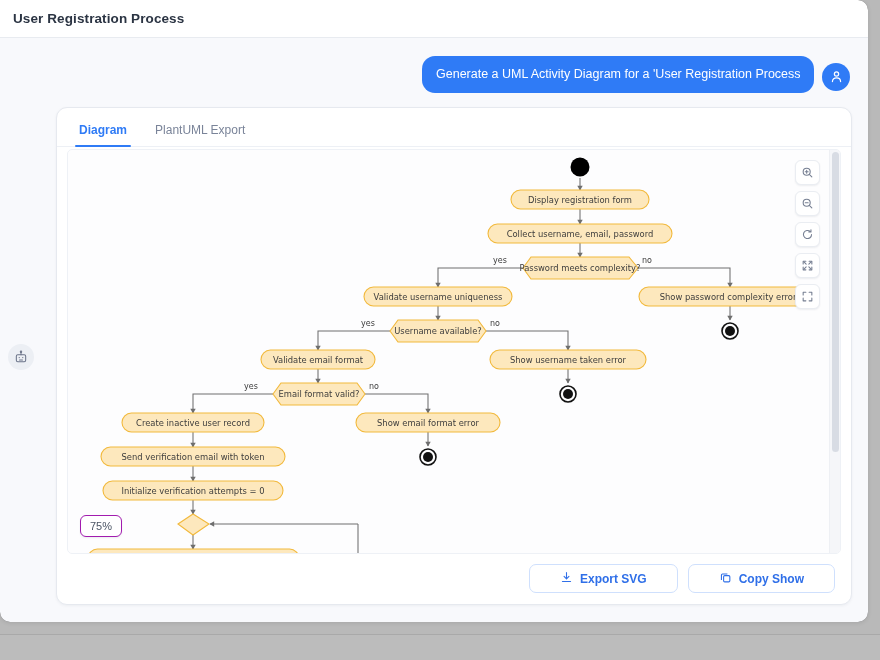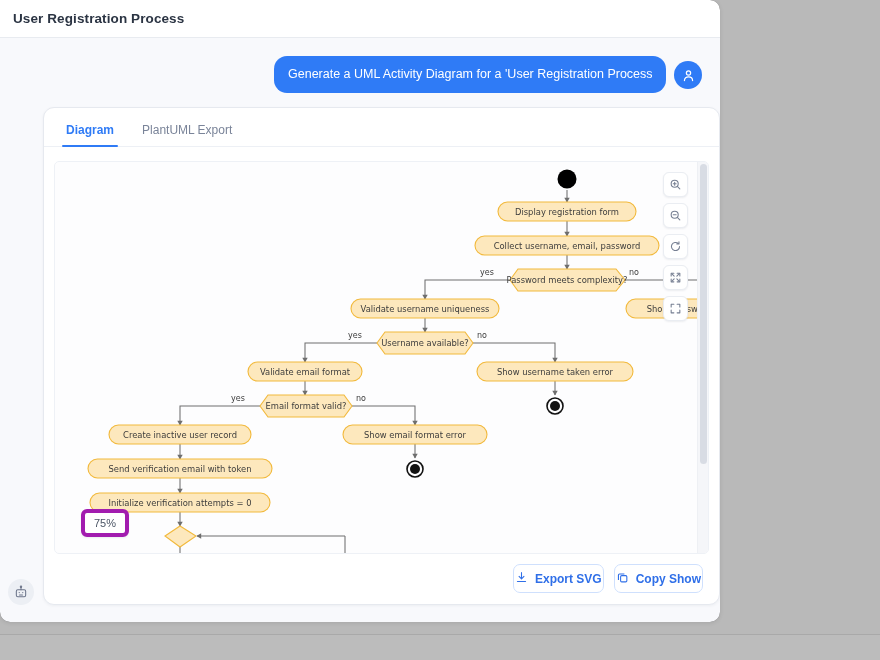--- a/index.html
+++ b/index.html
@@ -12,7 +12,7 @@
   #app-window {
     position: absolute;
     left: 0; top: 0;
-    width: 720px; height: 622px;
+    width: 868px; height: 622px;
     background: #404040;
     border-radius: 0 10px 10px 10px;
     overflow: hidden;

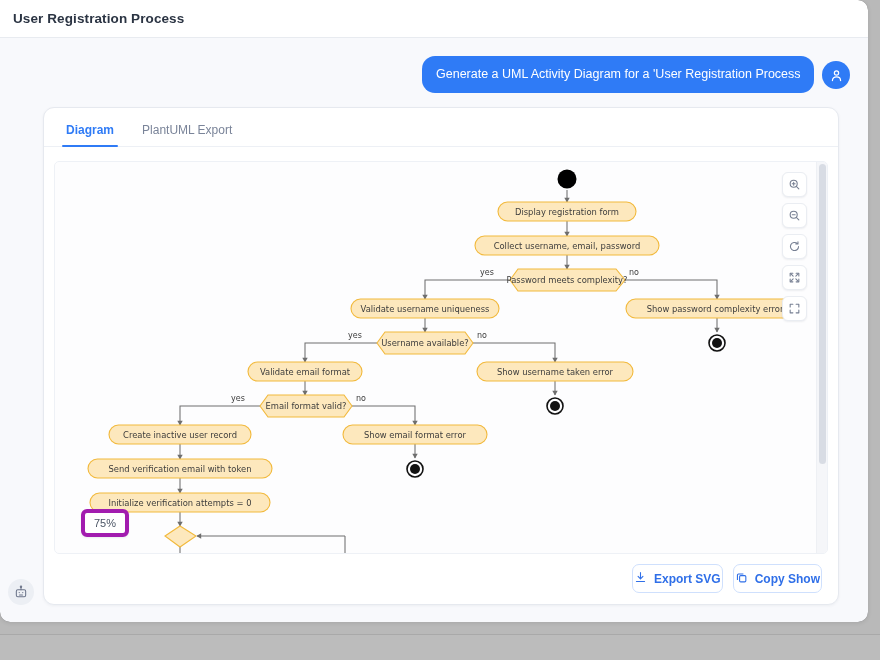--- a/index.html
+++ b/index.html
@@ -38,7 +38,7 @@
     padding: 0;
   }
   #user-row {
-    display: flex; align-items: flex-start;
+    display: flex; align-items: center;
     justify-content: flex-end;
     padding: 18px 18px 0 0;
     gap: 8px;

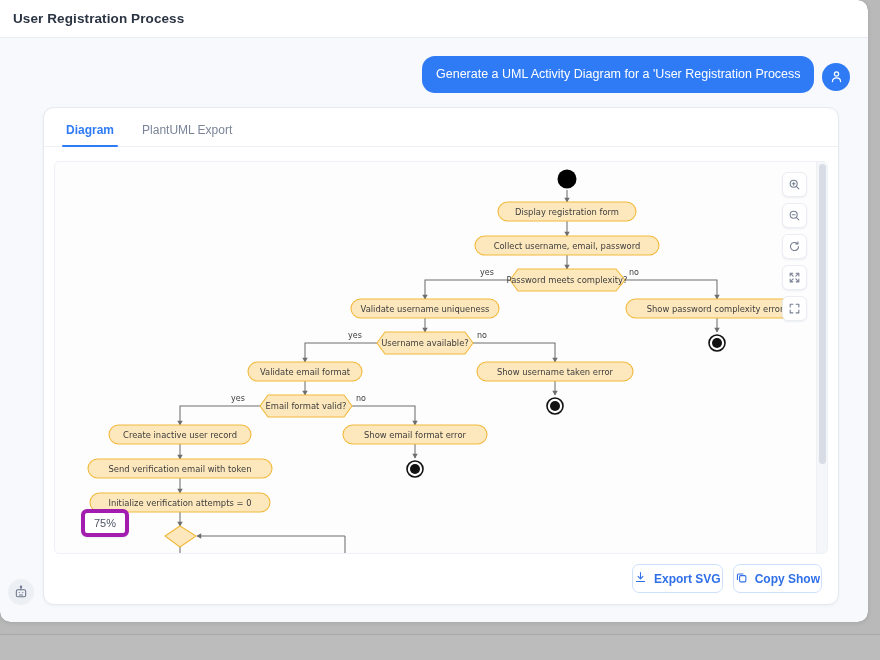--- a/index.html
+++ b/index.html
@@ -62,9 +62,9 @@
   }
   
   #assistant-row {
-    display: flex; align-items: flex-end;
+    display: flex; align-items: center;
     padding: 14px 0 0 8px;
-    gap: 9px;
+    gap: 22px;
   }
   #bot-avatar {
     width: 26px; height: 26px; border-radius: 50%;

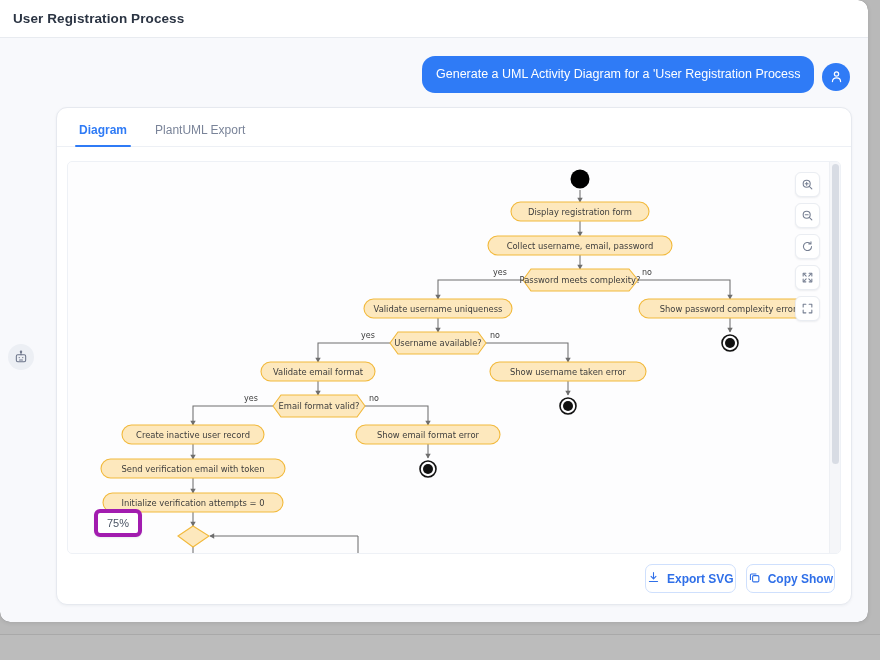--- a/index.html
+++ b/index.html
@@ -108,7 +108,7 @@
   
   #canvas-wrap {
     flex: 1; position: relative;
-    margin: 14px 10px 0 10px;
+    margin: 2px 10px 0 10px;
     background: #fdfdfe;
     border: 1px solid #eef1f6;
     border-radius: 5px;

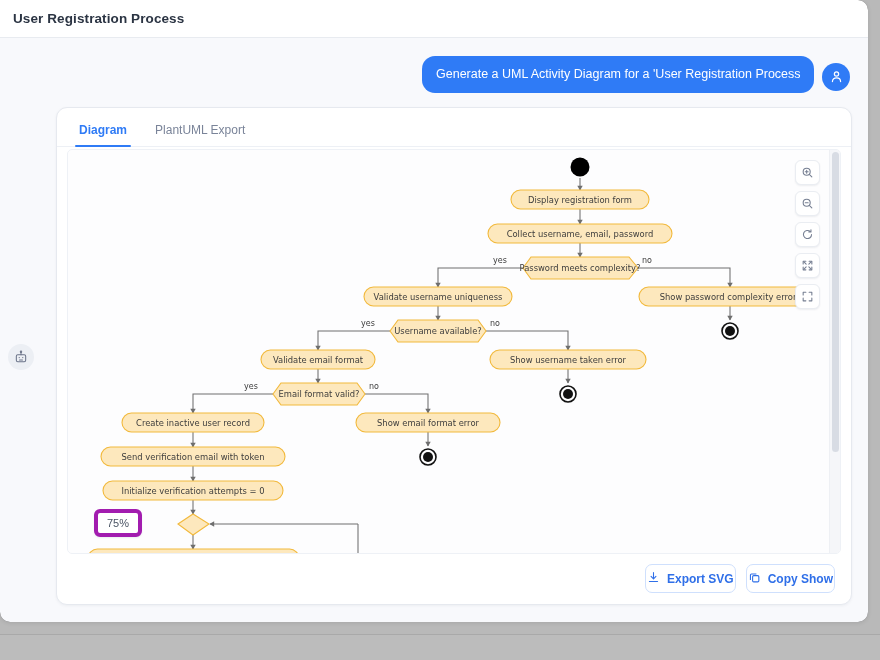--- a/index.html
+++ b/index.html
@@ -163,9 +163,9 @@
   }
   .zc-btn svg { width: 13px; height: 13px; }
   #zoom-badge {
-    position: absolute; left: 26px; bottom: 16px;
+    position: absolute; left: 12px; bottom: 16px;
     background: #fff;
-    border: 4px solid #a21caf;
+    border: 1px solid #a21caf;
     border-radius: 6px;
     padding: 4px 9px;
     font-size: 11px; color: #4b5565;

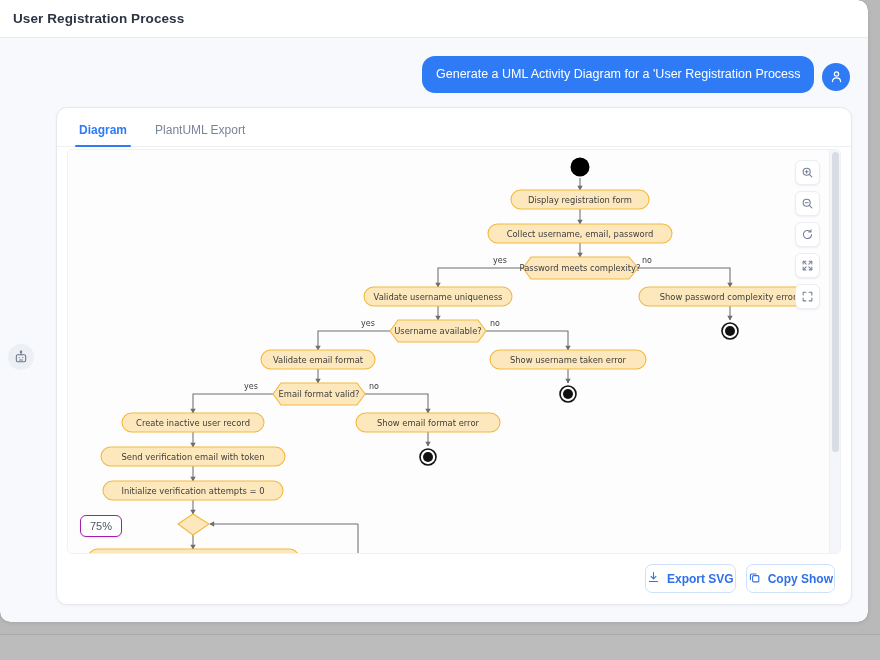--- a/index.html
+++ b/index.html
@@ -180,7 +180,7 @@
   }
   .action-btn {
     display: flex; align-items: center; gap: 7px;
-    height: 29px; padding: 0 1px;
+    height: 29px; padding: 0 30px;
     border: 1px solid #cfe0fd;
     border-radius: 7px;
     background: #fff;

